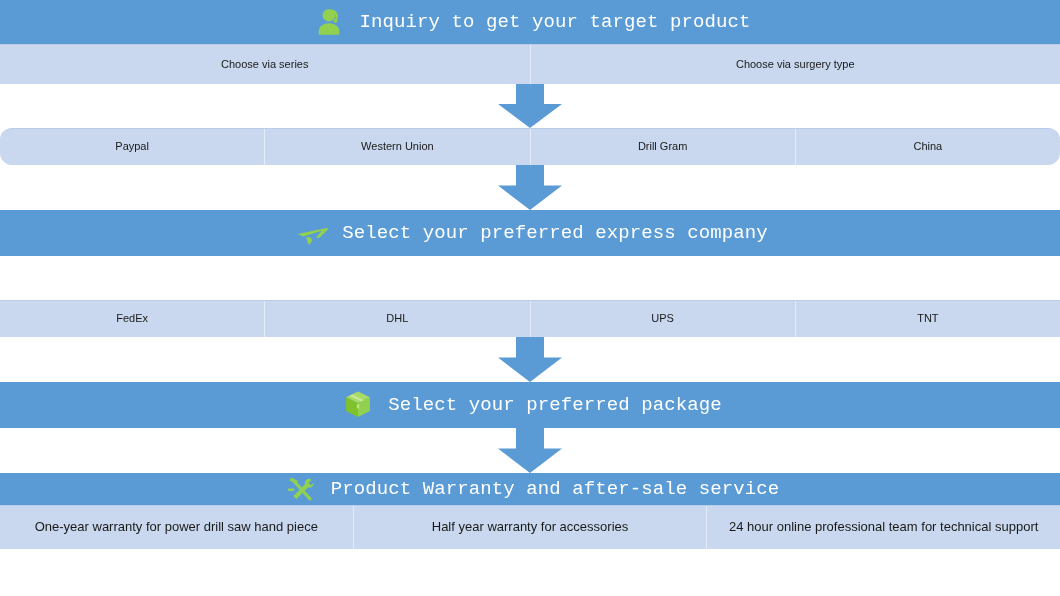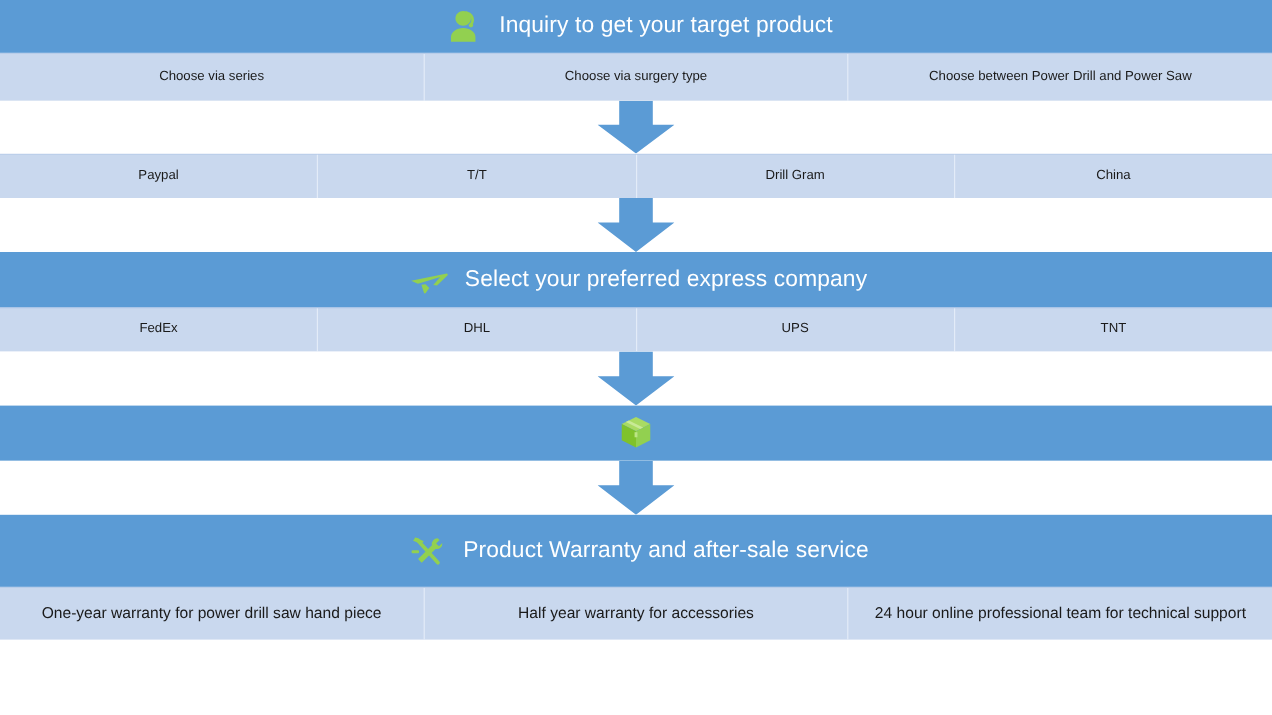--- a/index.html
+++ b/index.html
@@ -32,6 +32,7 @@
     justify-content: center;
     position: relative;
     box-sizing: border-box;
+    font-family: Liberation Mono, monospace;
   }
   .band-header .hdr-inner {
     display: flex;

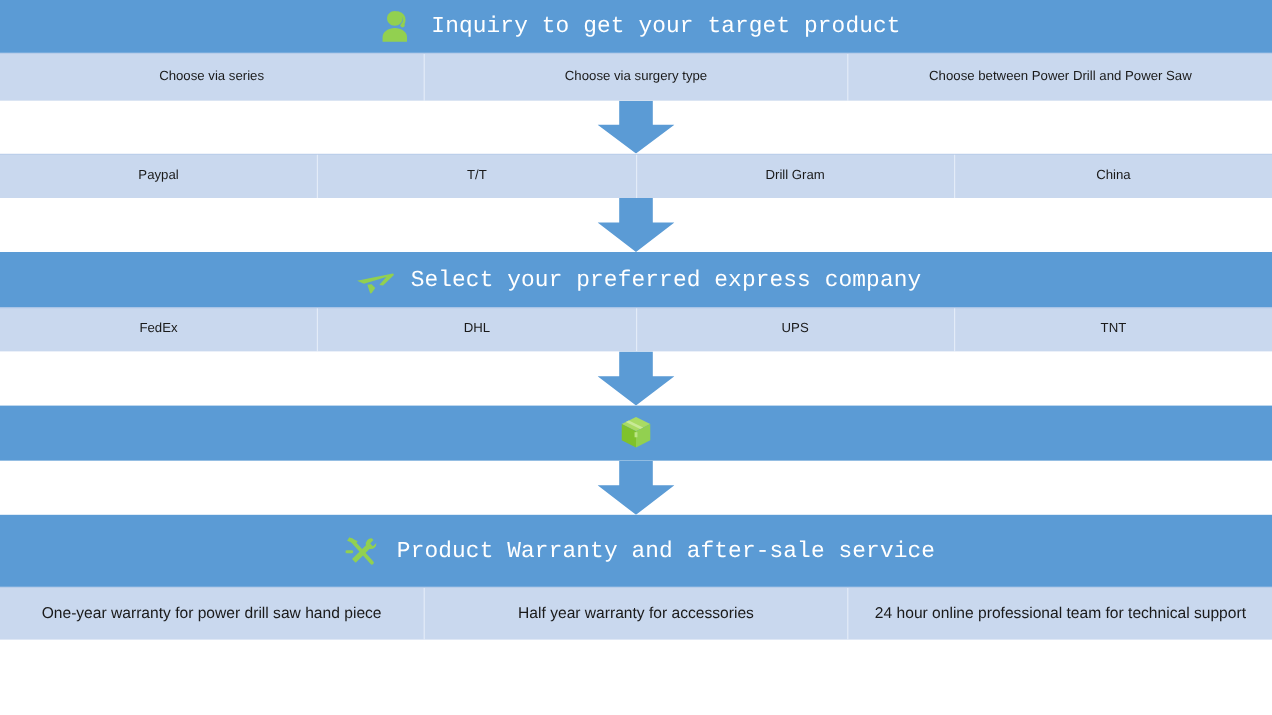--- a/index.html
+++ b/index.html
@@ -139,7 +139,6 @@
     <div class="band-options">
       <div class="opt">Choose via series</div>
       <div class="opt">Choose via surgery type</div>
-      <div class="opt">Choose  between Power Drill and Power Saw</div>
     </div>
   </div>
 

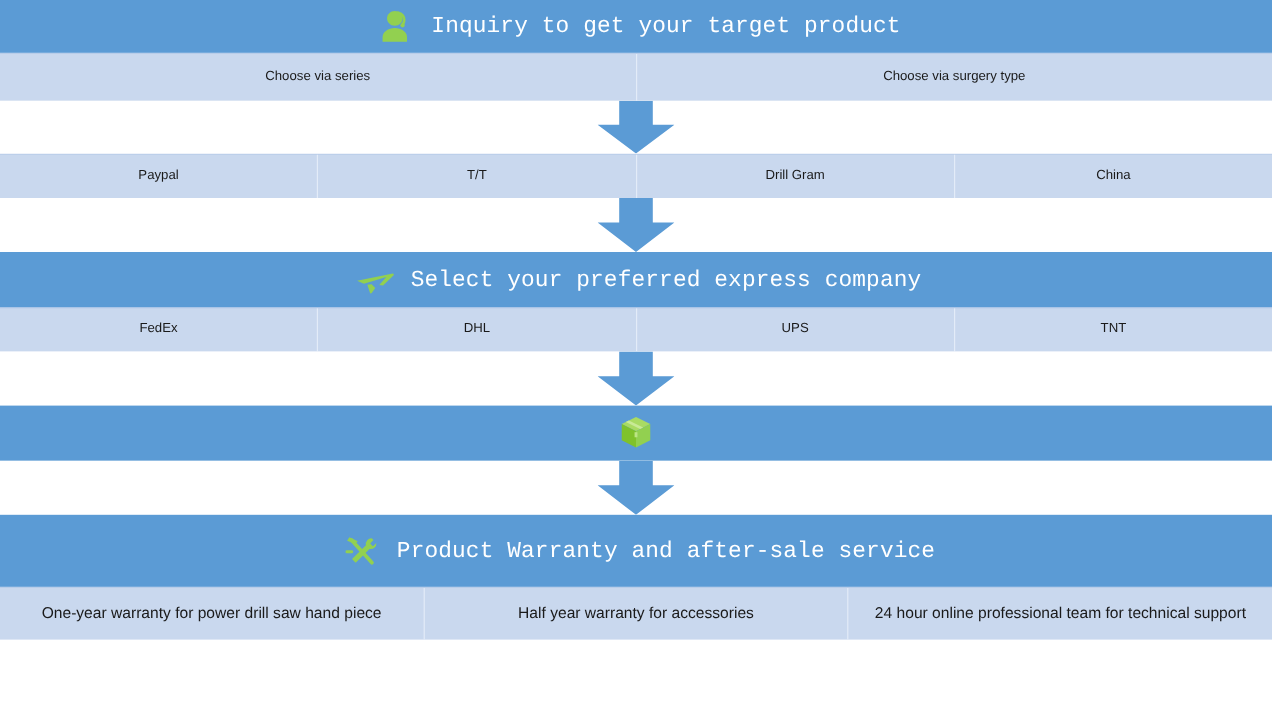--- a/index.html
+++ b/index.html
@@ -101,7 +101,7 @@
   .gap1 { height: 44px; }
 
   .sec2 .band-header  { height: 46px; }
-  .sec2 .band-options { height: 37px; }
+  .sec2 .band-options { height: 37px; border-radius: 12px; }
   .gap2 { height: 45px; }
 
   .sec3 .band-header  { height: 46px; }

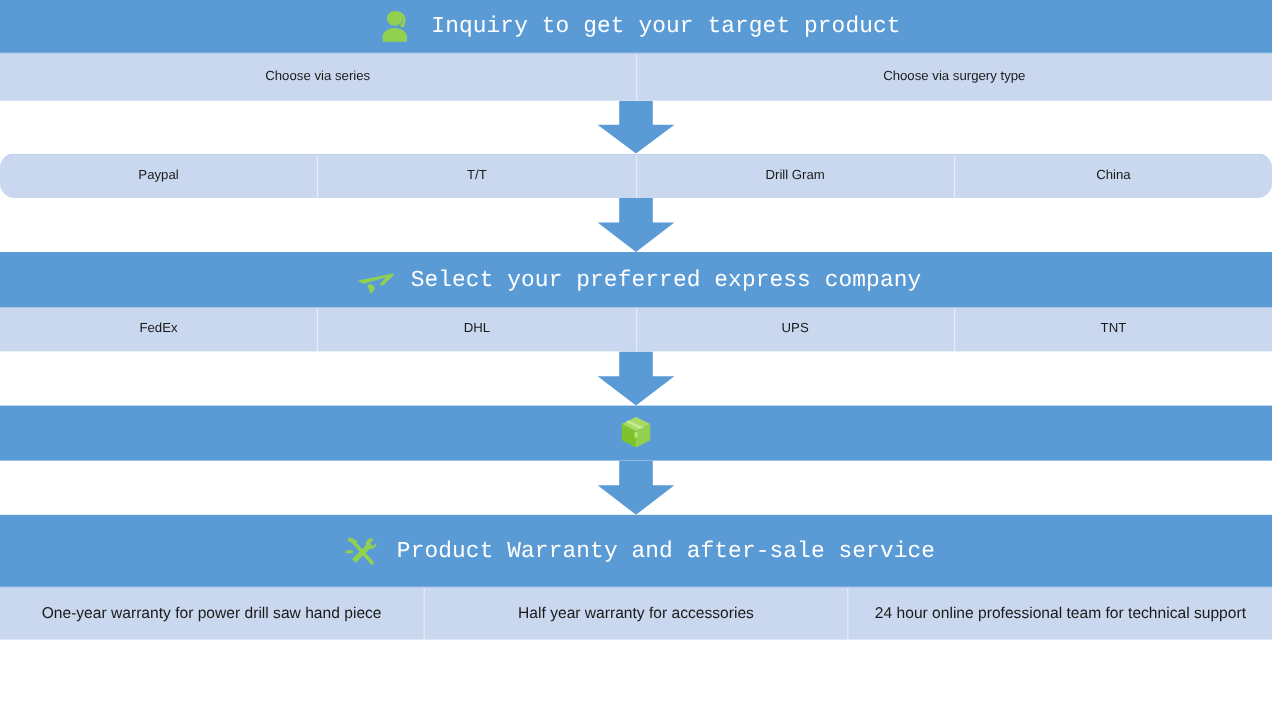--- a/index.html
+++ b/index.html
@@ -153,7 +153,6 @@
   <div class="section sec2">
     <div class="band-options">
       <div class="opt">Paypal</div>
-      <div class="opt">T/T</div>
       <div class="opt">Drill Gram</div>
       <div class="opt">China</div>
     </div>

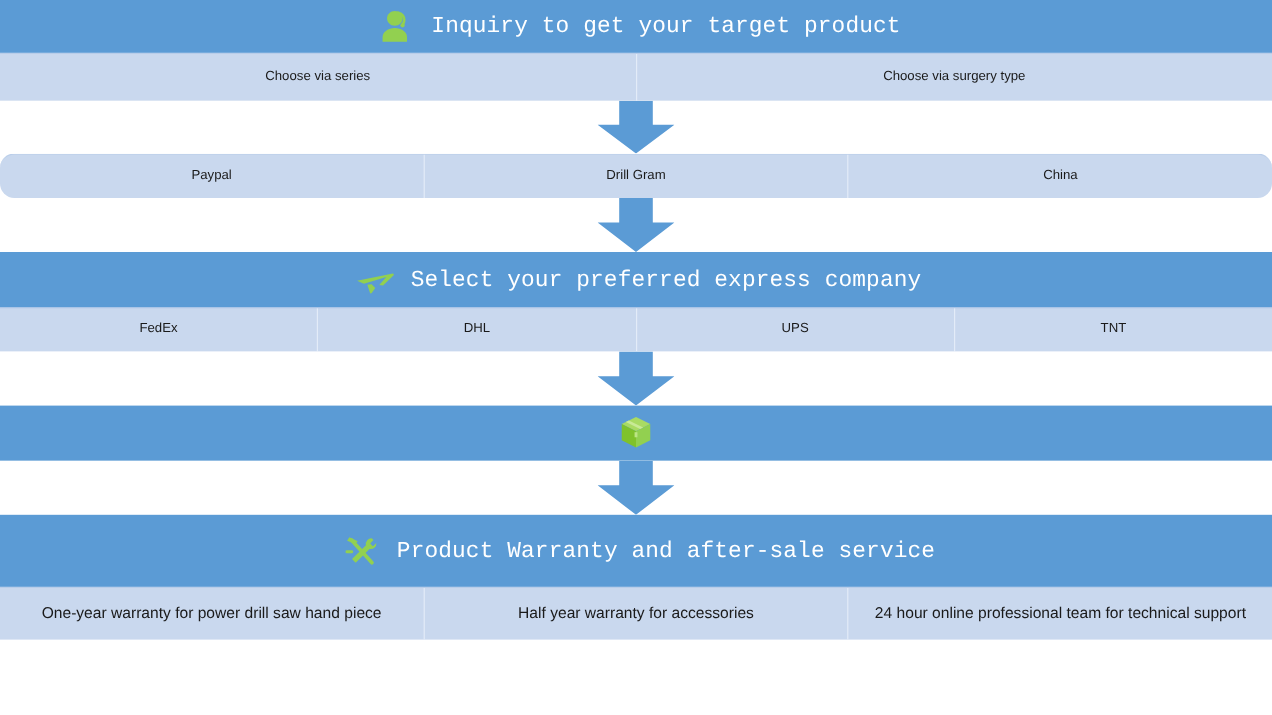--- a/index.html
+++ b/index.html
@@ -153,6 +153,7 @@
   <div class="section sec2">
     <div class="band-options">
       <div class="opt">Paypal</div>
+      <div class="opt">Western Union</div>
       <div class="opt">Drill Gram</div>
       <div class="opt">China</div>
     </div>

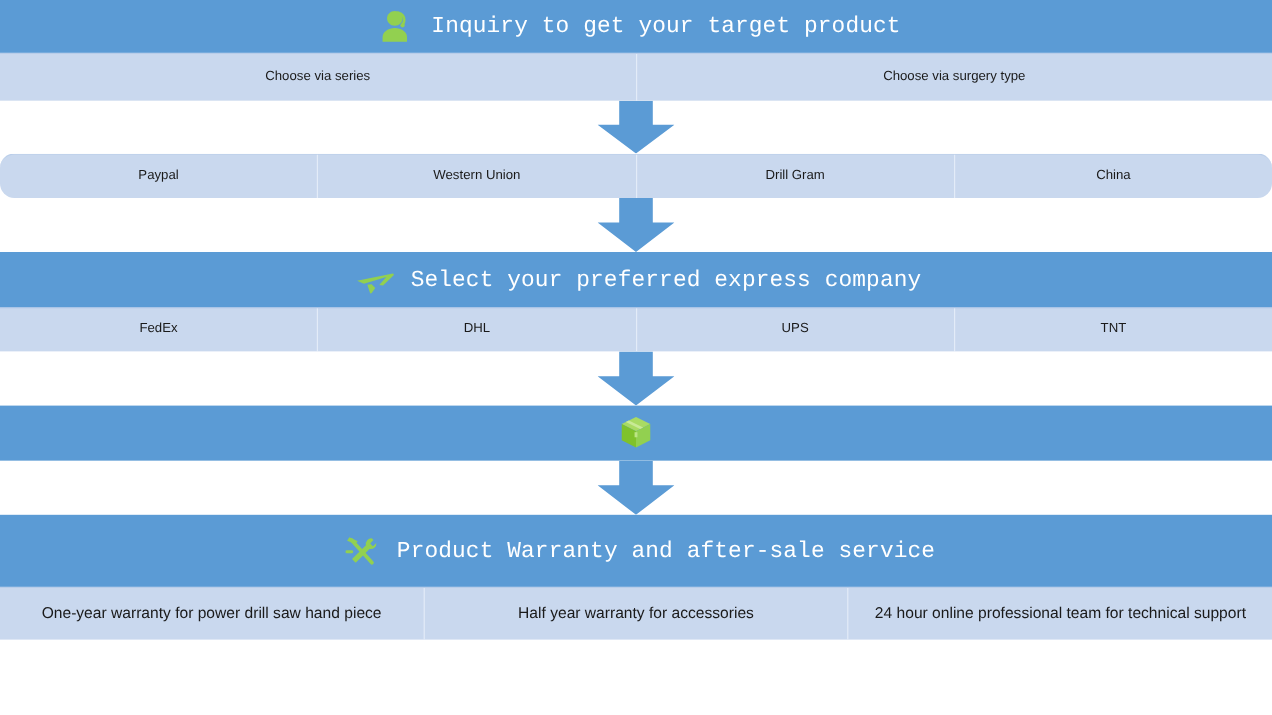--- a/index.html
+++ b/index.html
@@ -105,7 +105,7 @@
   .gap2 { height: 45px; }
 
   .sec3 .band-header  { height: 46px; }
-  .sec3 .band-options { height: 37px; }
+  .sec3 .band-options { height: 37px; margin-top: 44px; }
   .gap3 { height: 45px; }
 
   .sec4 .band-header  { height: 46px; }

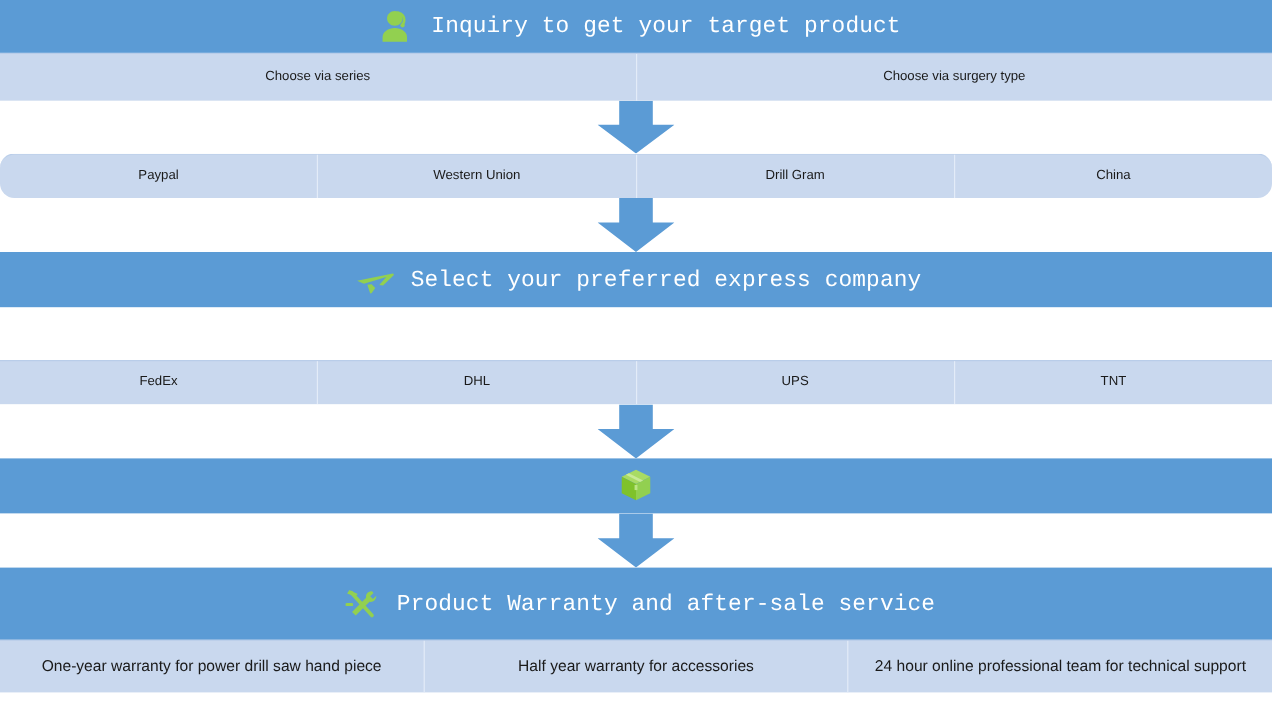--- a/index.html
+++ b/index.html
@@ -207,6 +207,7 @@
             <rect x="18.6" y="19" width="2.8" height="5" fill="#BCE584"></rect>
           </svg>
         </span>
+        <span class="hdr-title">Select your preferred package</span>
       </div>
     </div>
   </div>

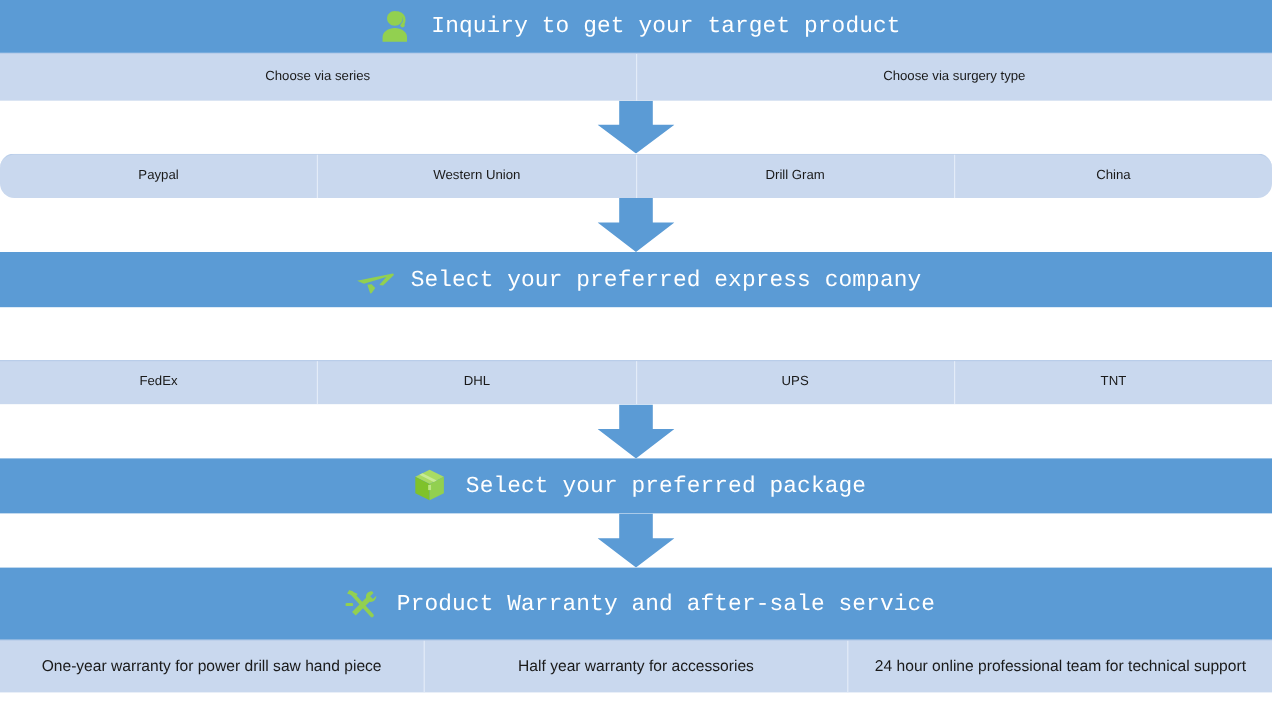--- a/index.html
+++ b/index.html
@@ -112,7 +112,7 @@
   .sec4 .band-options { height: 37px; }
   .gap4 { height: 45px; }
 
-  .sec5 .band-header  { height: 60px; }
+  .sec5 .band-header  { height: 32px; }
   .sec5 .band-options { height: 44px; }
 
   .sec5 .band-options .opt { font-size: 13px; }

